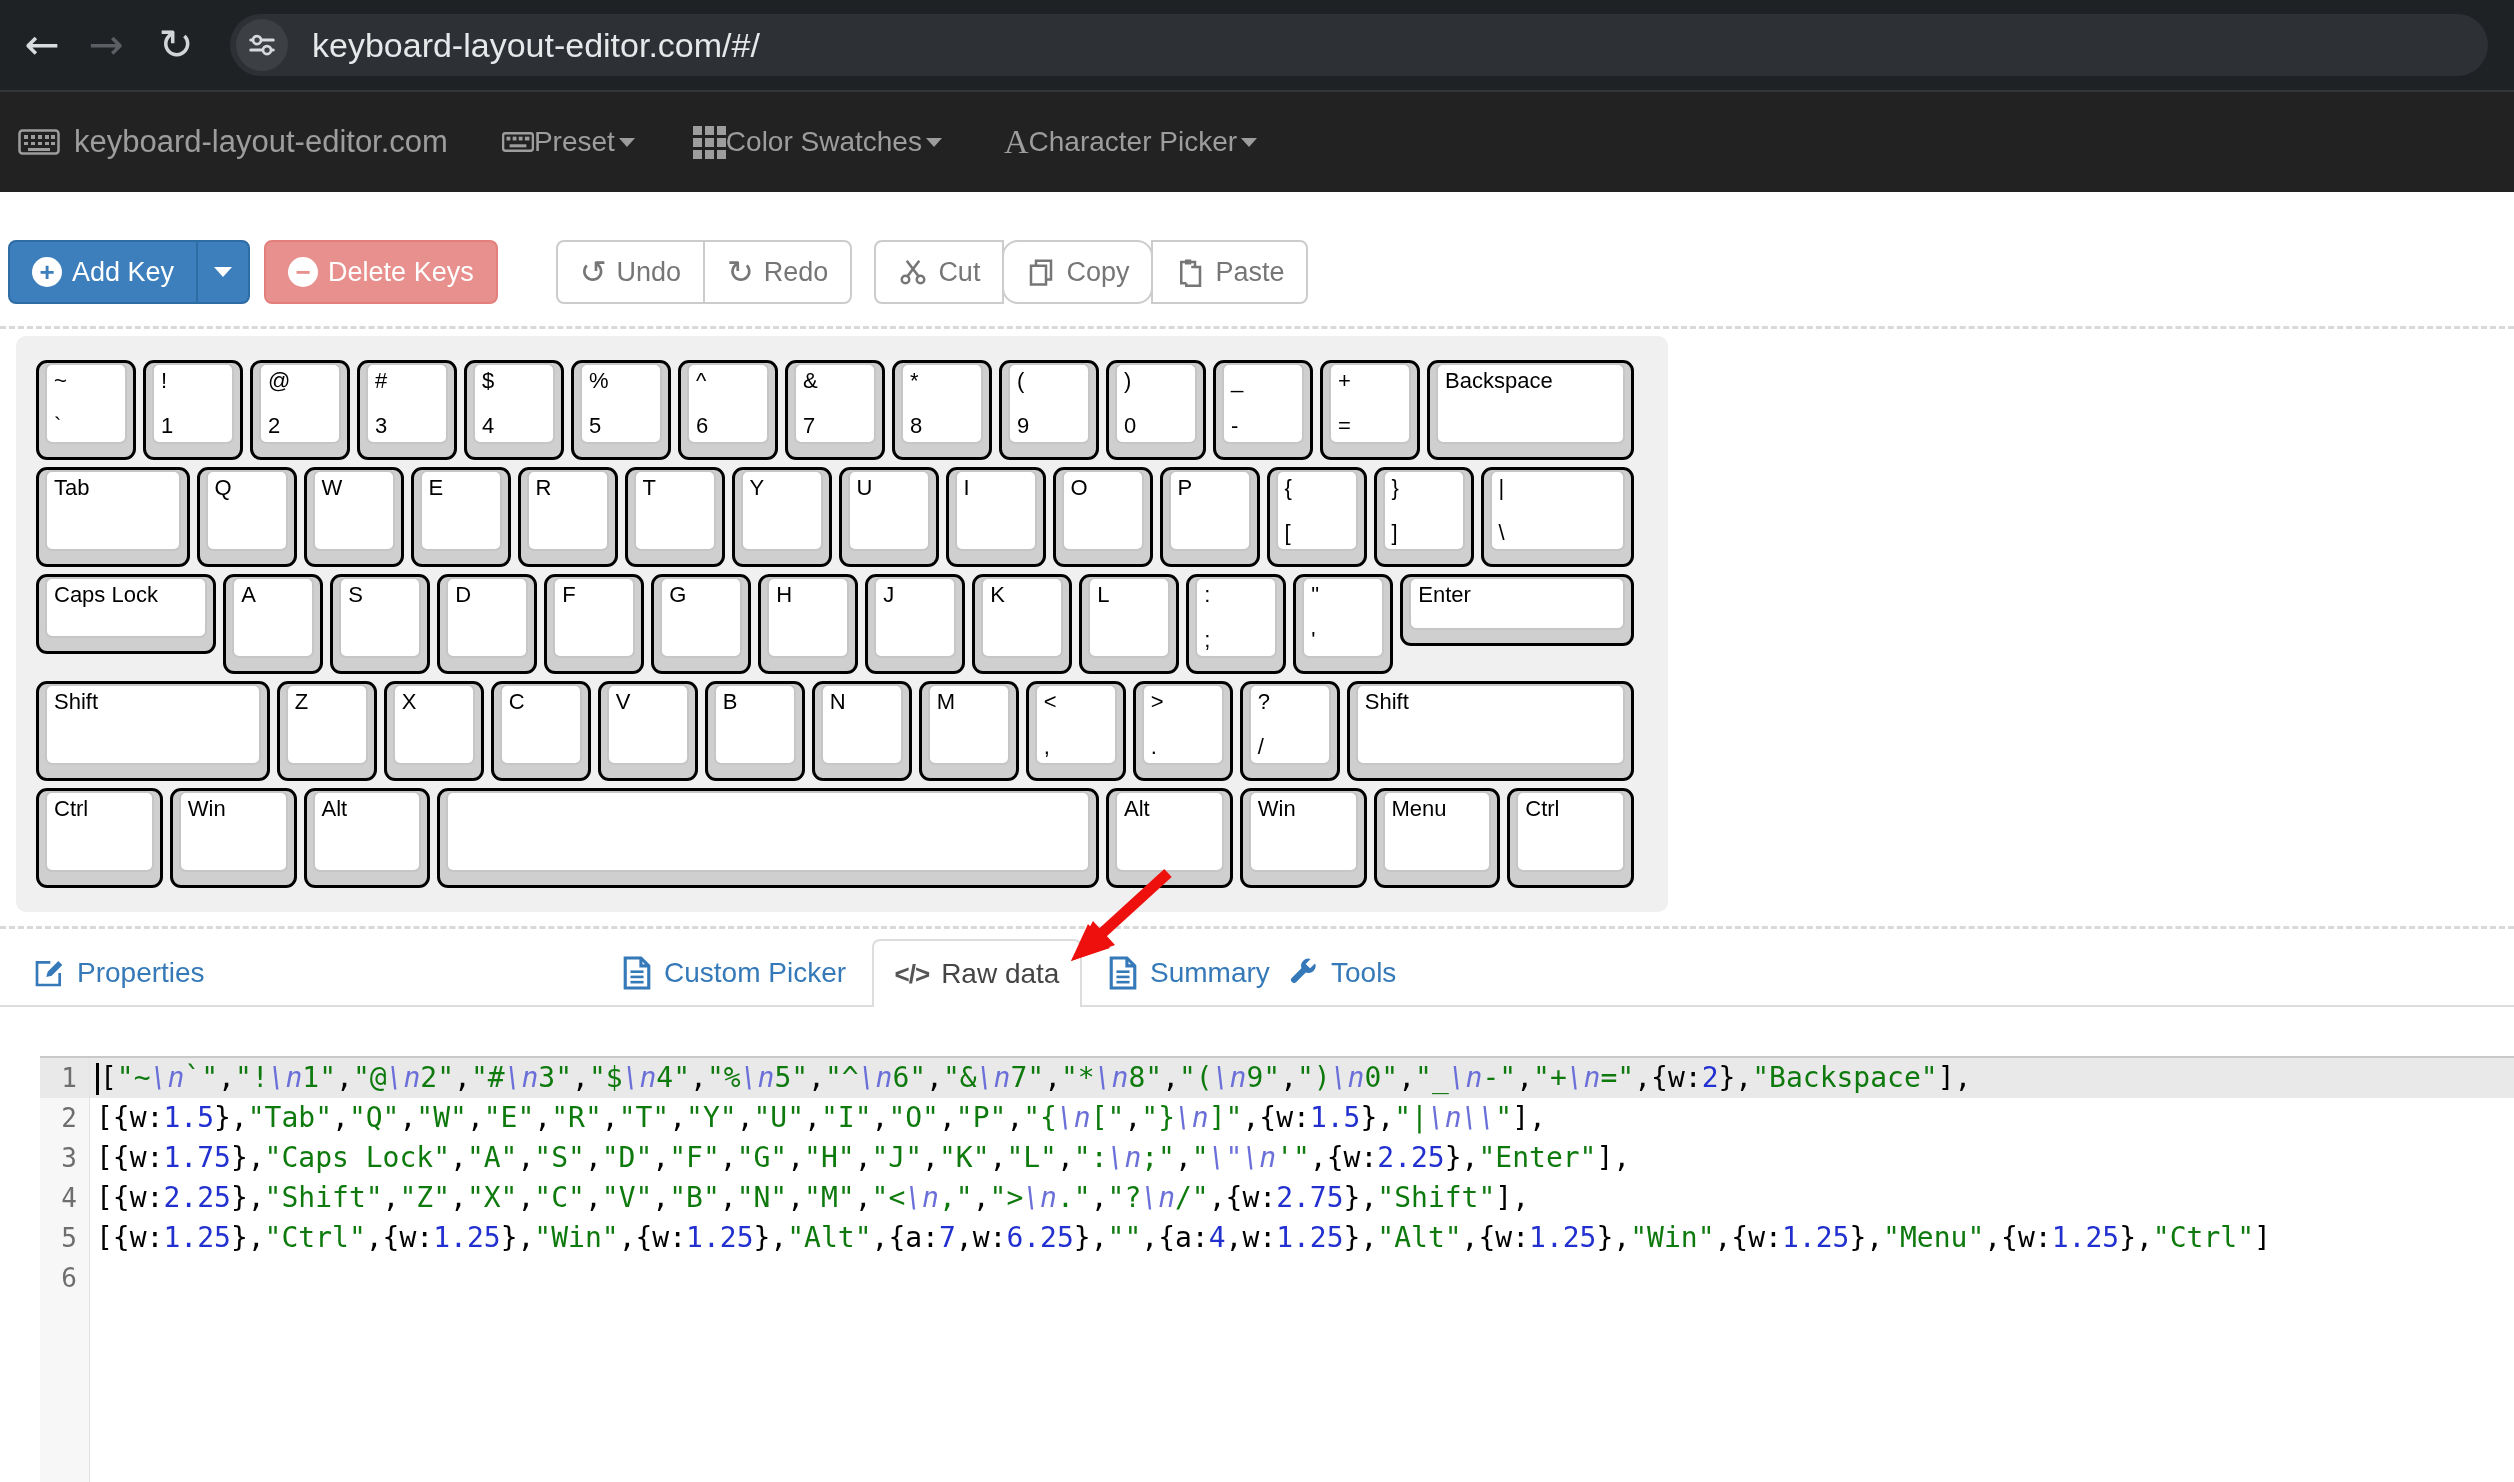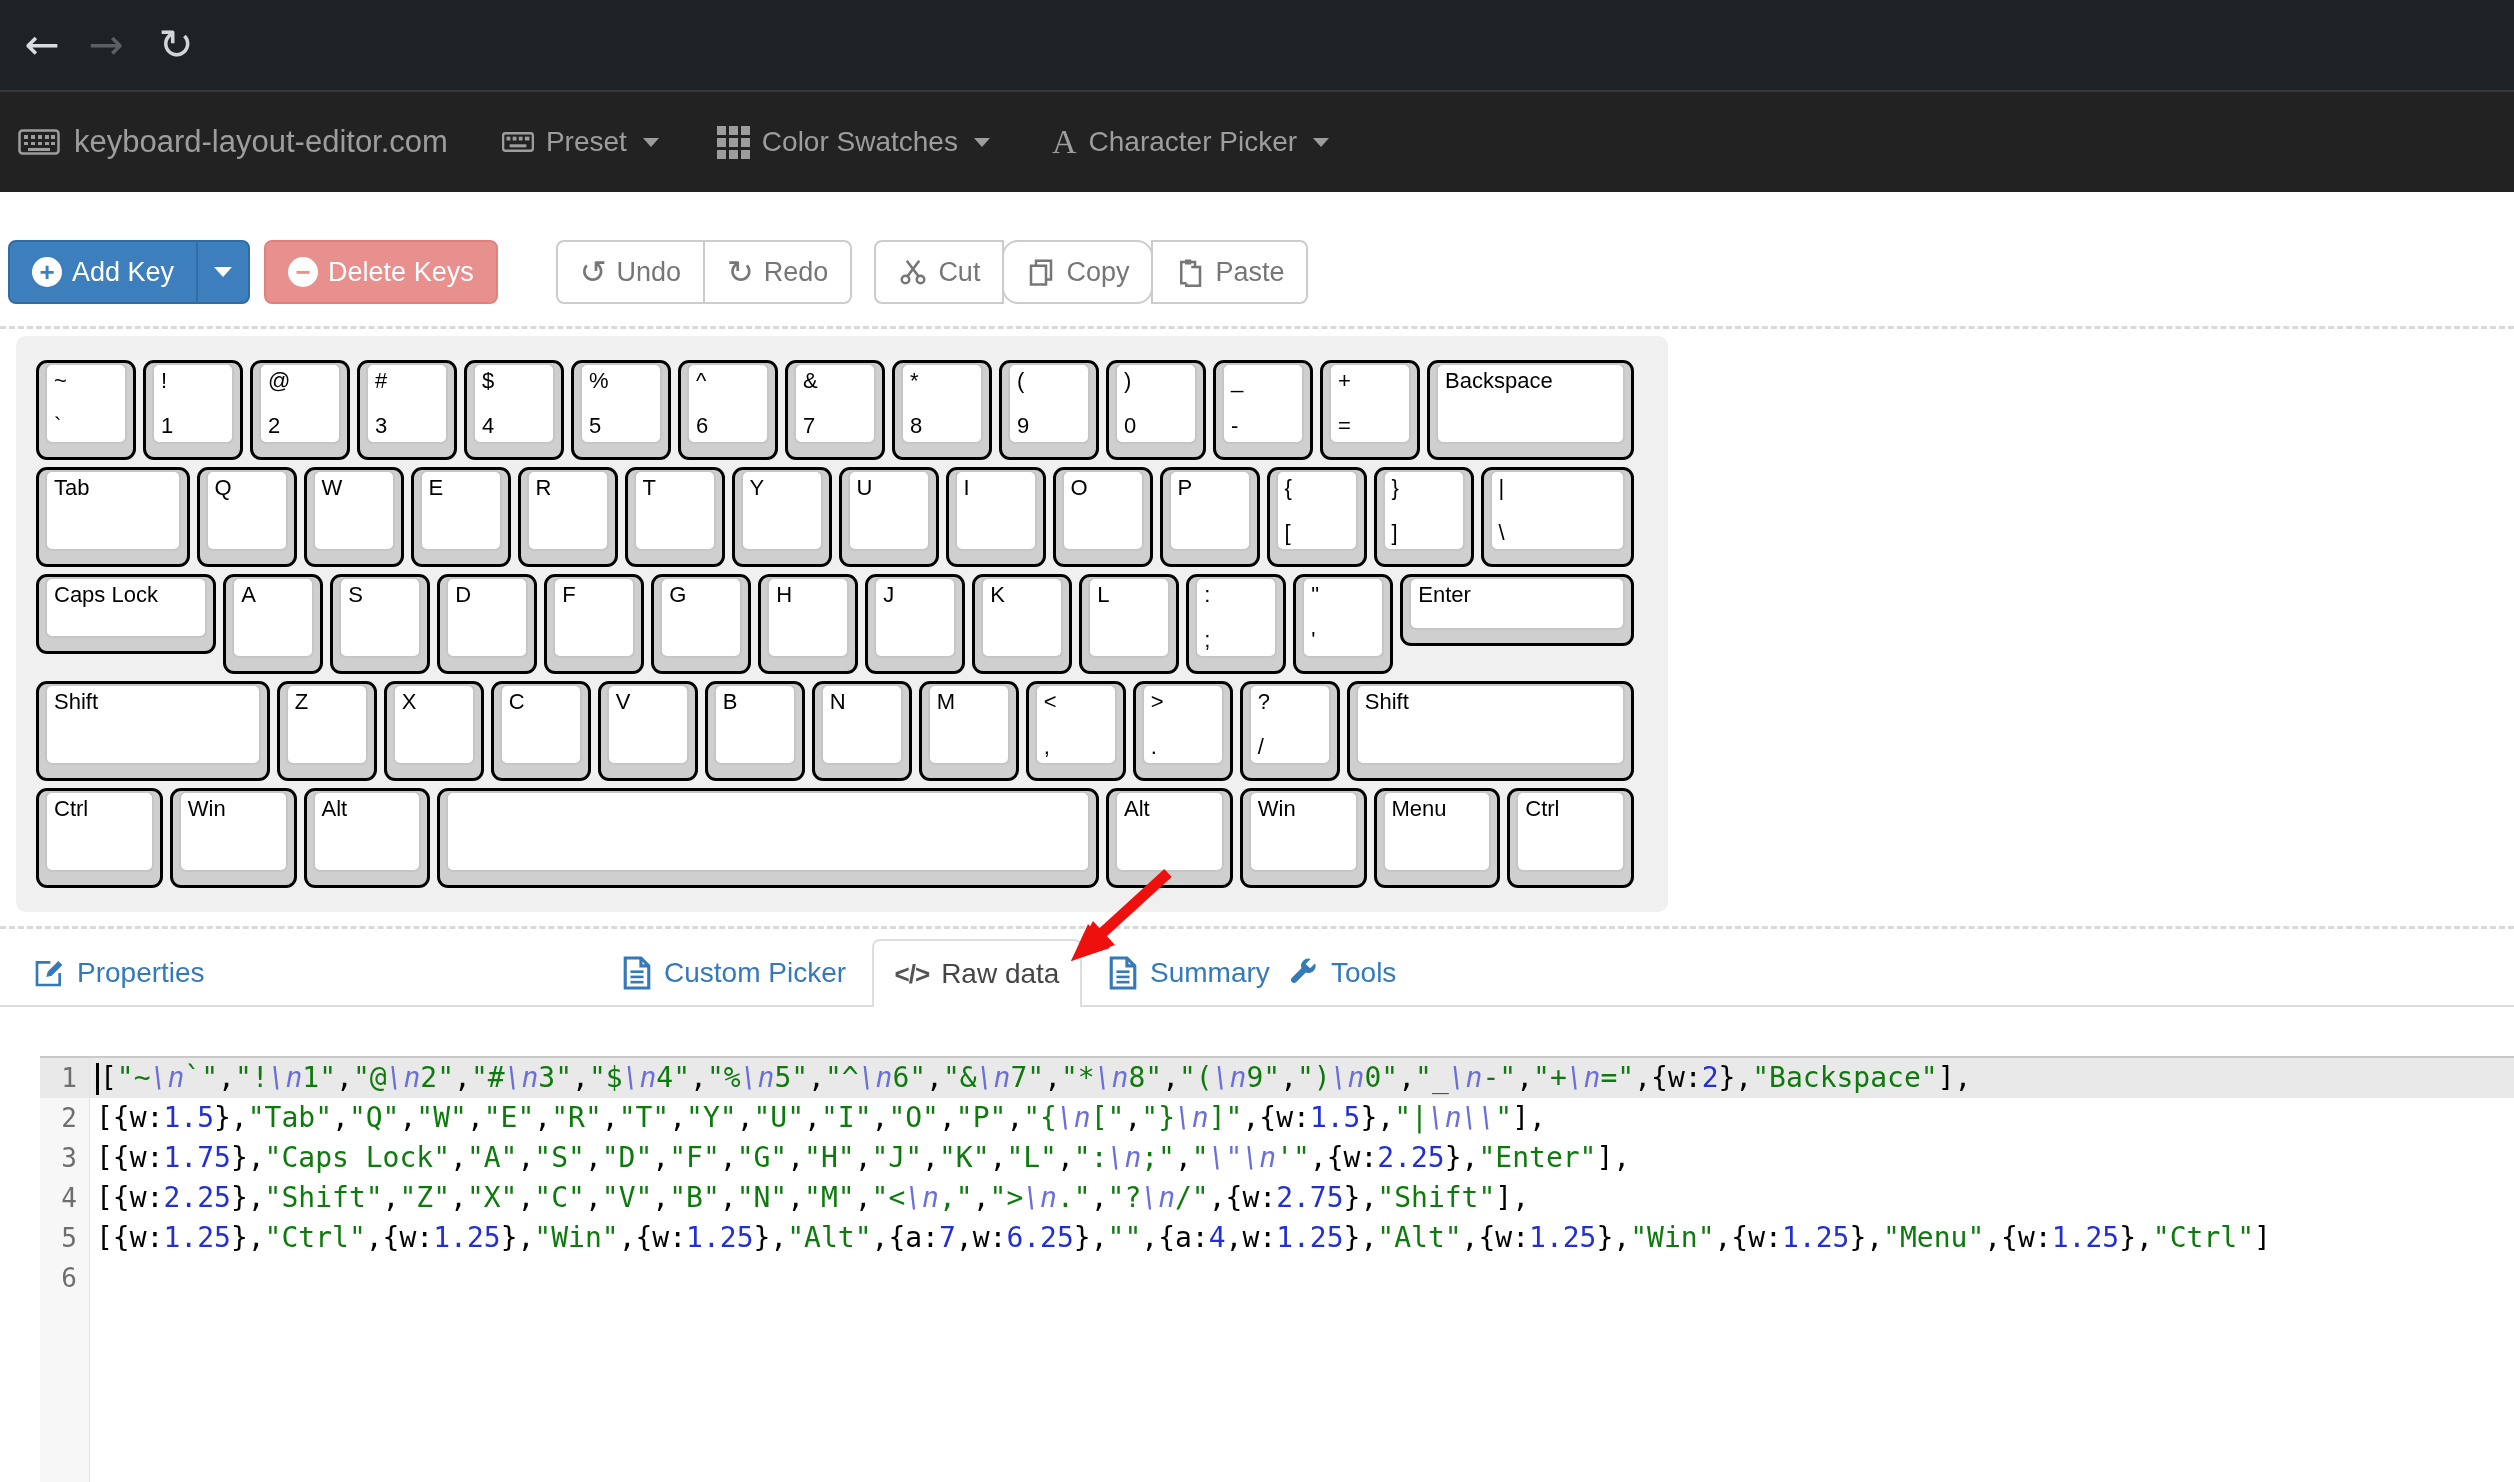--- a/index.html
+++ b/index.html
@@ -105,6 +105,19 @@
     <div class="chrome-btn nav-glyph back">←</div>
     <div class="chrome-btn nav-glyph fwd">→</div>
     <div class="chrome-btn nav-glyph reload">↻</div>
+    <div class="omnibox">
+      <div class="site-chip">
+        <svg width="30" height="30" viewBox="0 0 24 24">
+          <g stroke="#d7d9dc" stroke-width="2.4" fill="none" stroke-linecap="round">
+            <line x1="3" y1="8" x2="21" y2="8"></line>
+              <line x1="3" y1="16" x2="21" y2="16"></line>
+          </g>
+          <circle cx="8" cy="8" r="3.2" fill="#3c4044" stroke="#d7d9dc" stroke-width="2.2"></circle>
+          <circle cx="16" cy="16" r="3.2" fill="#3c4044" stroke="#d7d9dc" stroke-width="2.2"></circle>
+        </svg>
+      </div>
+      <div class="url-text">keyboard-layout-editor.com/#/</div>
+    </div>
   </div>
 
   <div class="navbar">

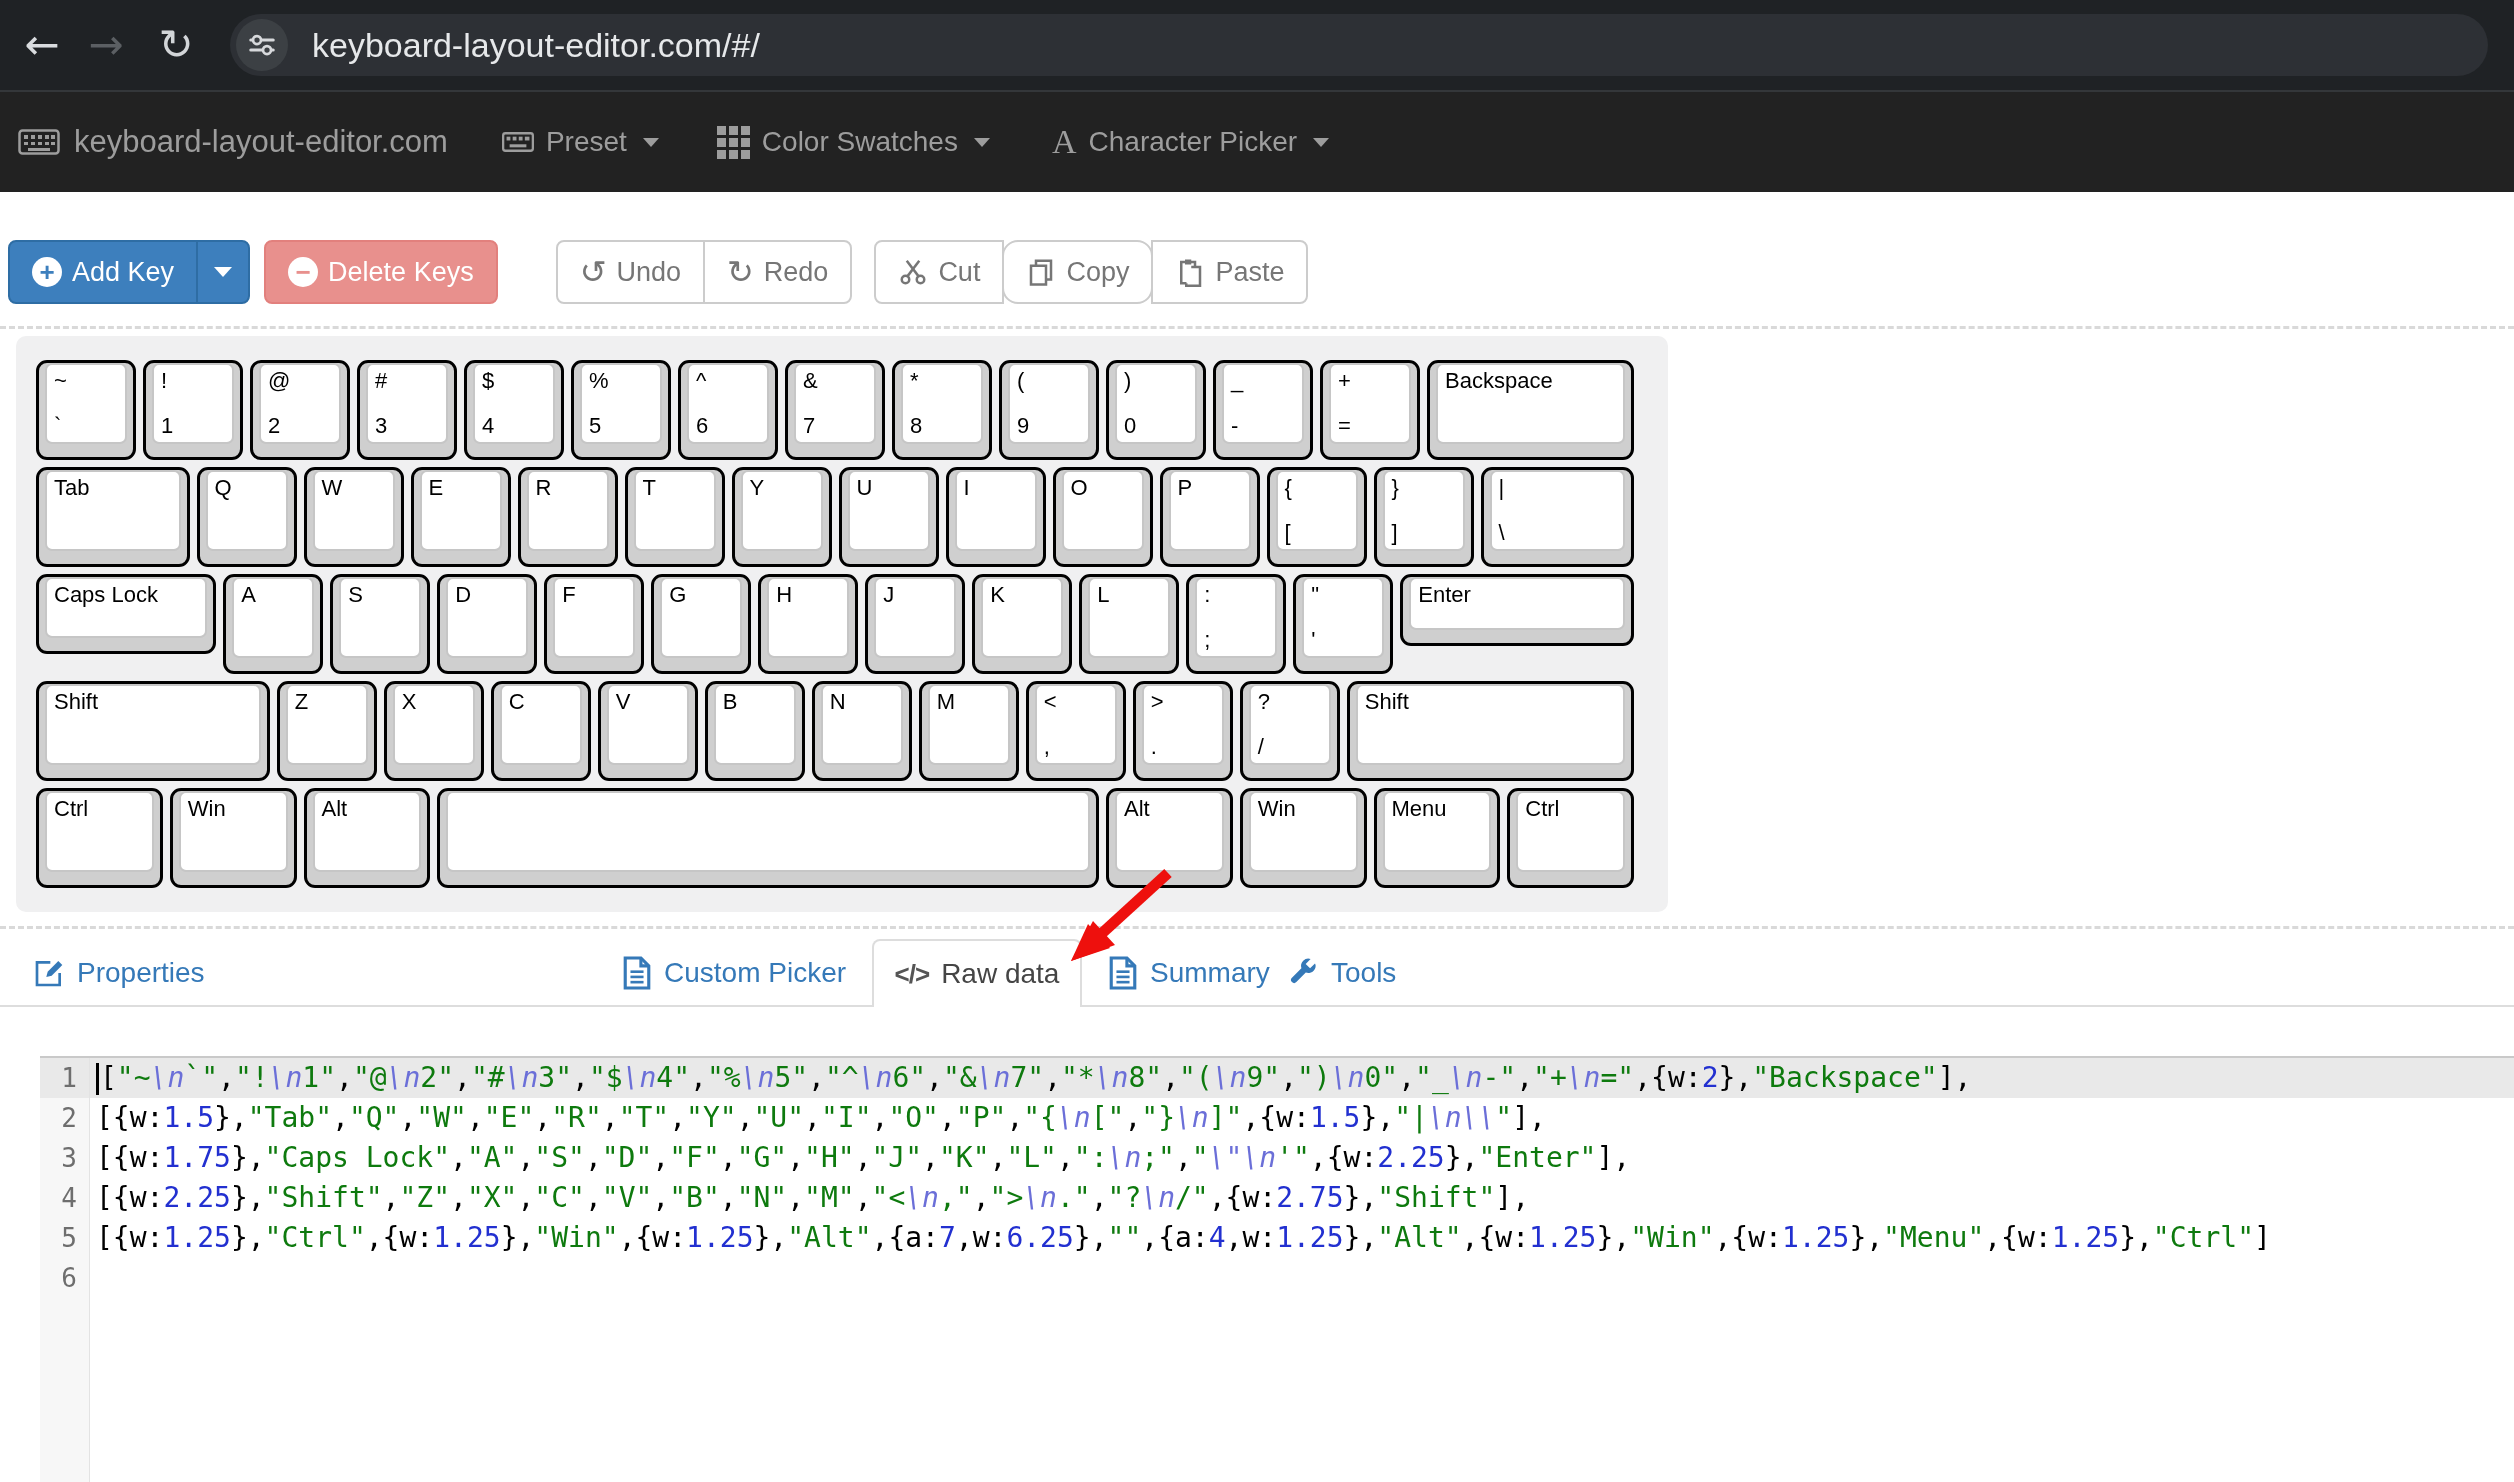--- a/index.html
+++ b/index.html
@@ -25,7 +25,7 @@
   .navbar { position:absolute; left:0; top:92px; width:2514px; height:100px; background:#222;
             display:flex; align-items:center; color:#9d9d9d; }
   .brand { display:flex; align-items:center; gap:14px; margin-left:18px; font-size:31px; cursor:pointer; }
-  .nav-item { display:flex; align-items:center; gap:12px; font-size:28px; cursor:pointer; }
+  .nav-item { display:flex; align-items:center; gap:0; font-size:28px; cursor:pointer; }
   .caret { width:0; height:0; border-left:8px solid transparent; border-right:8px solid transparent;
            border-top:9px solid #9d9d9d; margin-left:4px; }
   .swatch-grid { display:grid; grid-template-columns:repeat(3,9px); grid-auto-rows:9px; gap:3px; }

